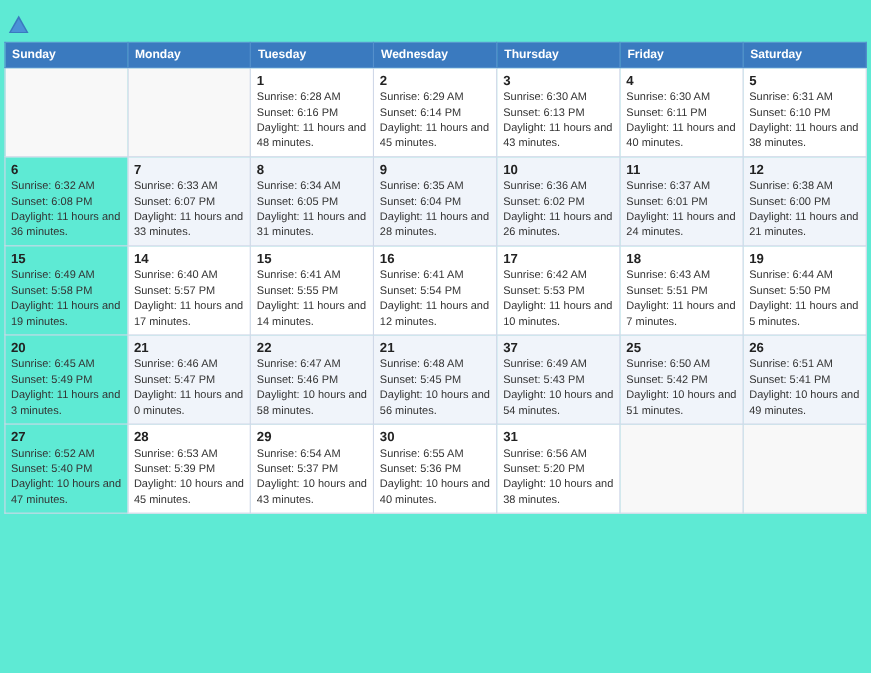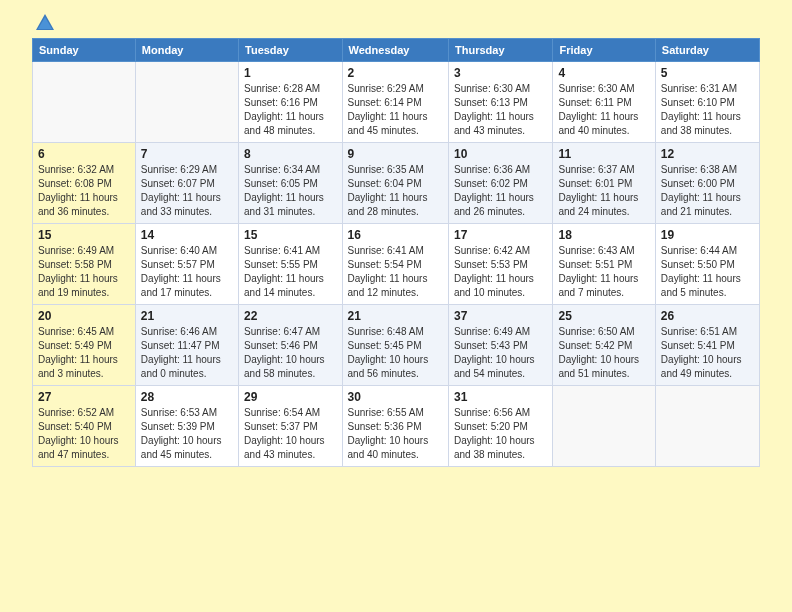--- a/index.html
+++ b/index.html
@@ -13,8 +13,8 @@
     .page {
       width: 792px;
       height: 612px;
-      padding: 12px 32px;
-      background: #fef9c3;
+      padding: 12px 4px;
+      background: #5eead4;
     }
     .header {
       display: flex;

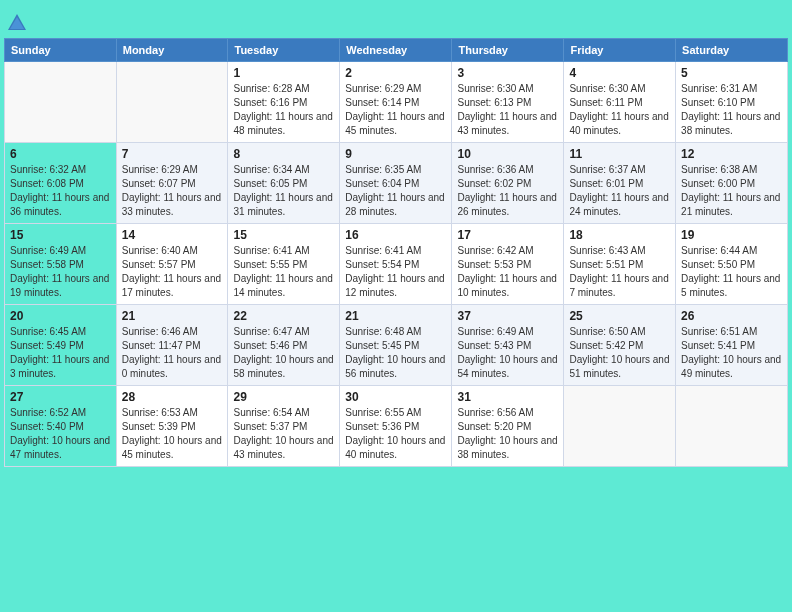--- a/index.html
+++ b/index.html
@@ -160,7 +160,7 @@
           </td>
           <td>
             <span class="day-number">7</span>
-            <div class="day-info">Sunrise: 6:29 AM
+            <div class="day-info">Sunrise: 6:33 AM
 Sunset: 6:07 PM
 Daylight: 11 hours and 33 minutes.</div>
           </td>

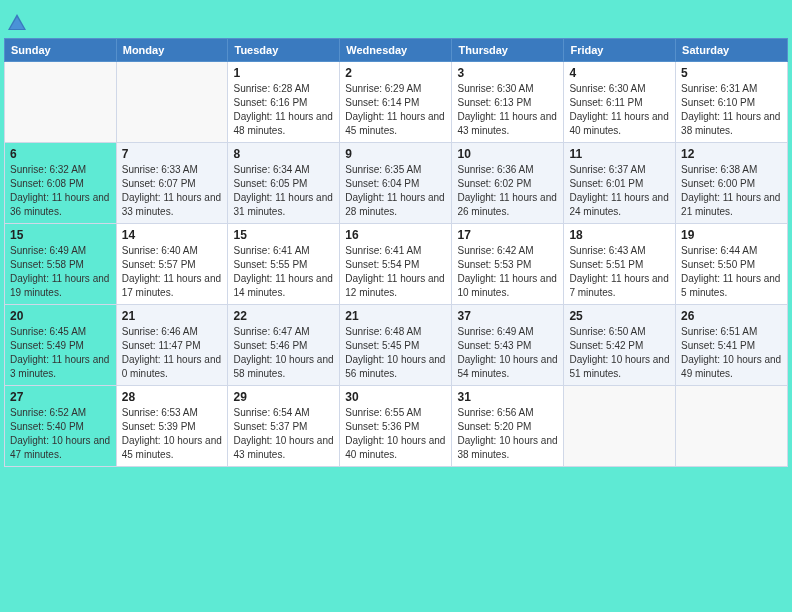--- a/index.html
+++ b/index.html
@@ -249,7 +249,7 @@
           <td>
             <span class="day-number">21</span>
             <div class="day-info">Sunrise: 6:46 AM
-Sunset: 11:47 PM
+Sunset: 5:47 PM
 Daylight: 11 hours and 0 minutes.</div>
           </td>
           <td>

